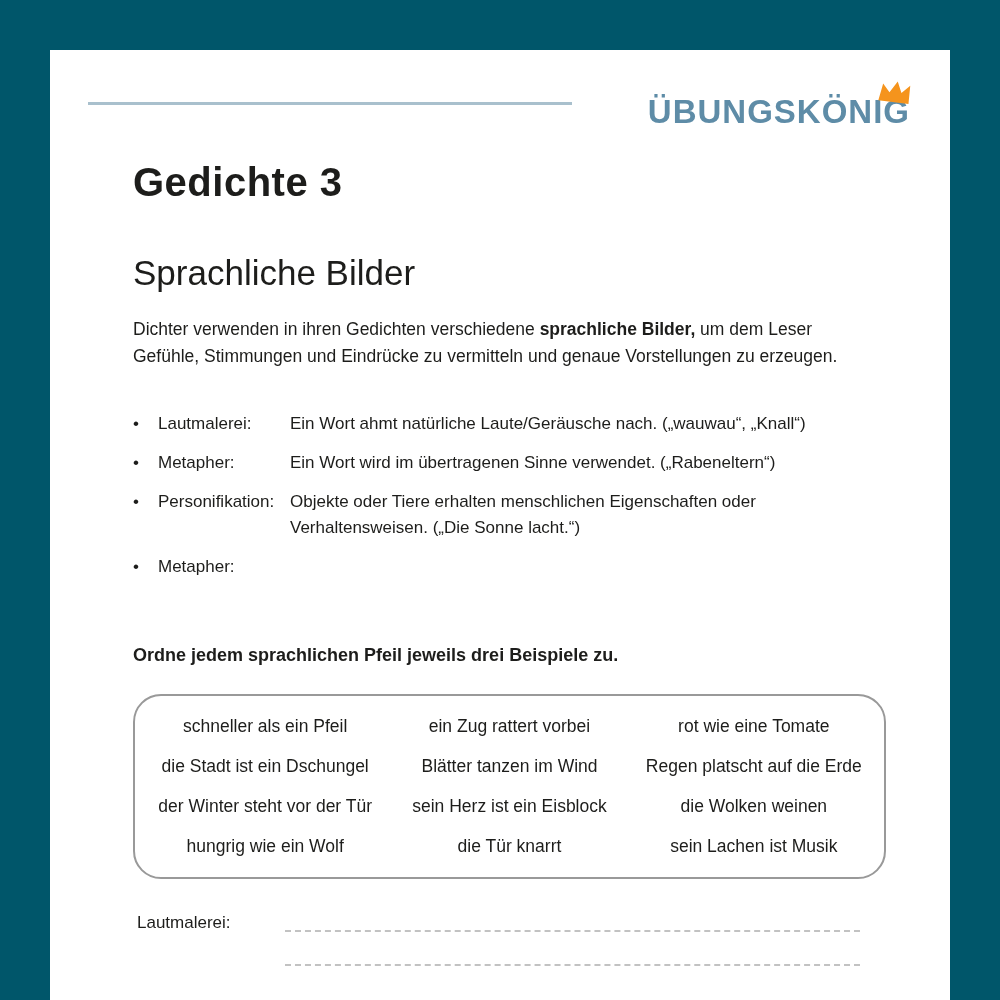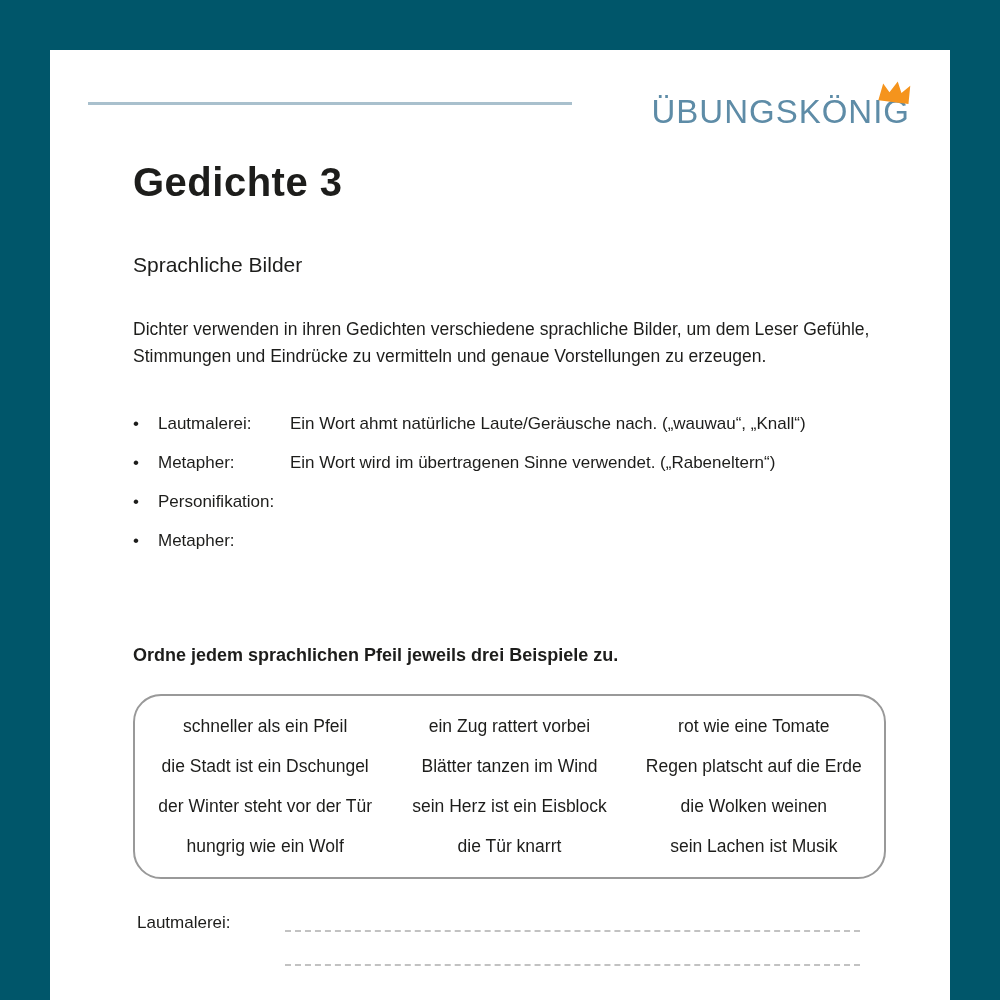--- a/index.html
+++ b/index.html
@@ -33,7 +33,7 @@
     top: 43px;
     right: 40px;
     font-size: 33px;
-    font-weight: 400;
+    font-weight: 700;
     letter-spacing: 1px;
     color: #5e8ca7;
   }

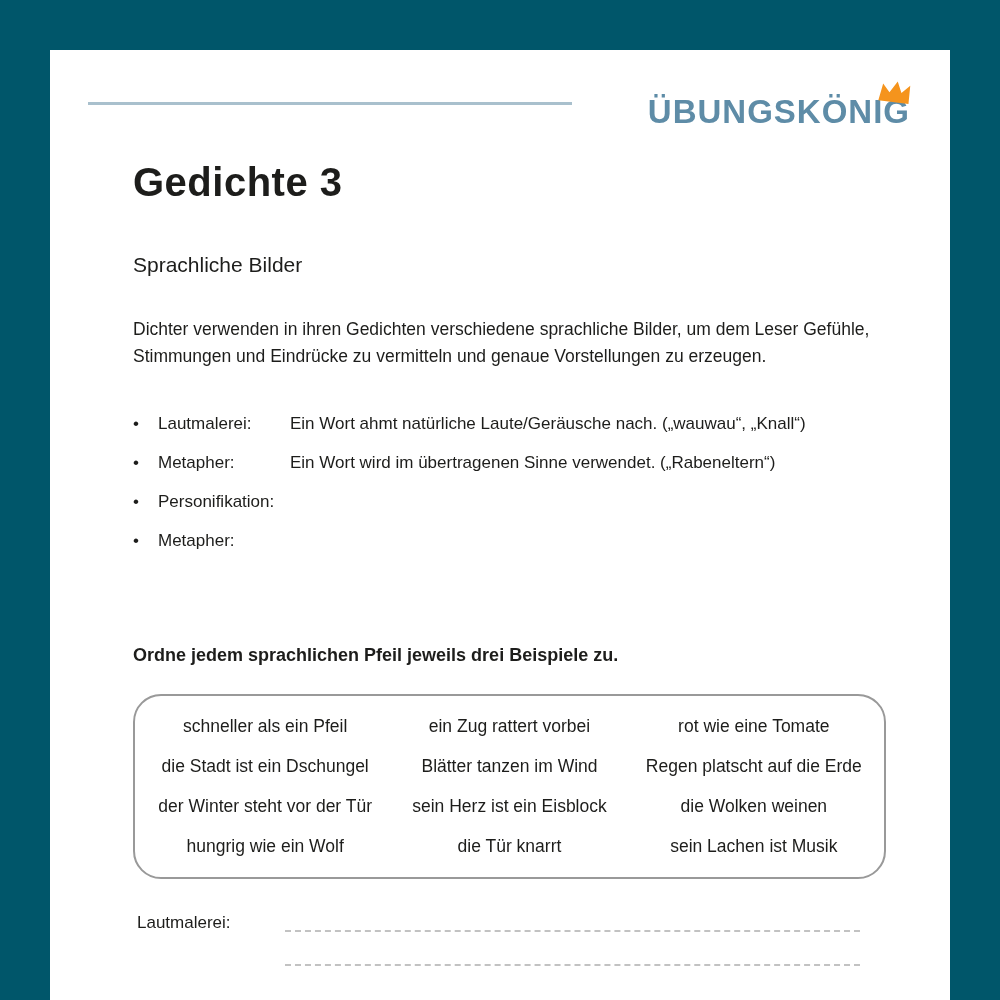--- a/index.html
+++ b/index.html
@@ -57,7 +57,7 @@
     position: absolute;
     left: 83px;
     top: 203px;
-    font-size: 21px;
+    font-size: 35px;
     font-weight: 400;
   }
   .intro {

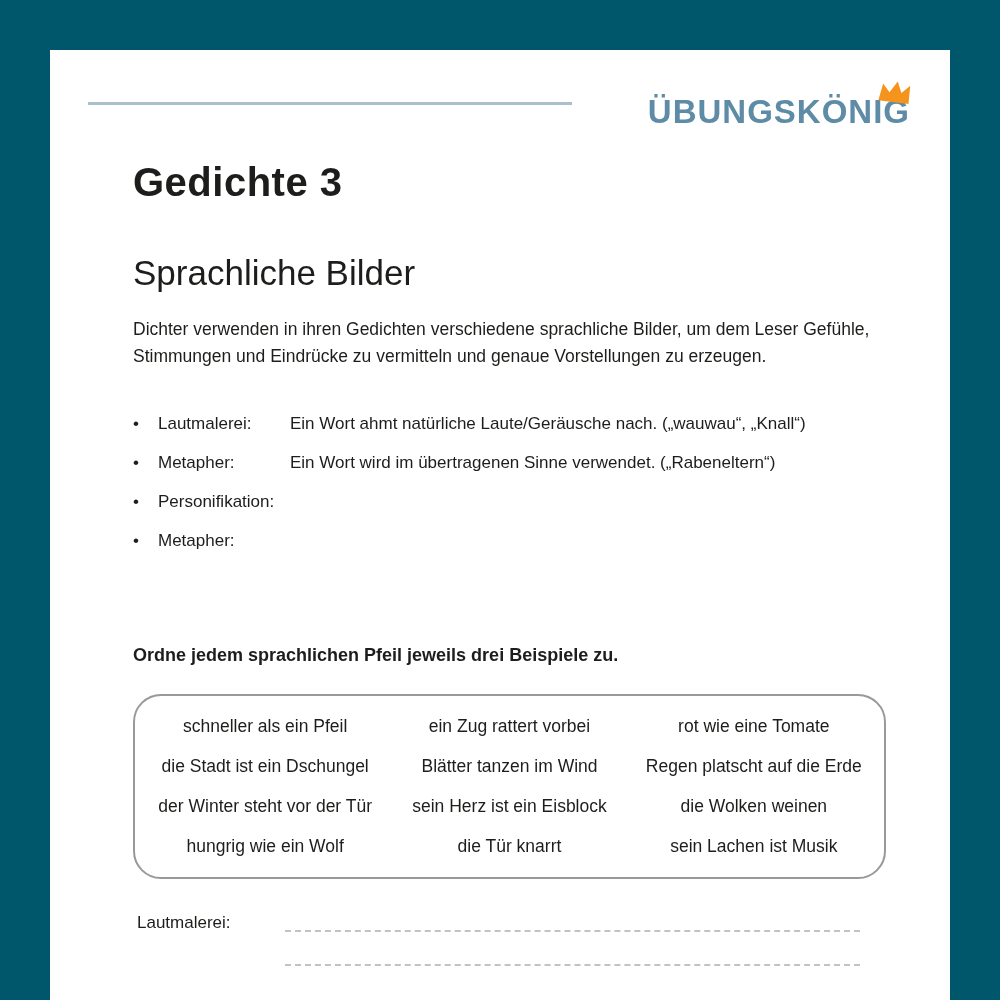--- a/index.html
+++ b/index.html
@@ -68,7 +68,7 @@
     font-size: 17.5px;
     line-height: 27px;
   }
-  .intro .bold { font-weight: 400; }
+  .intro .bold { font-weight: 700; }
   .definitions {
     position: absolute;
     left: 83px;

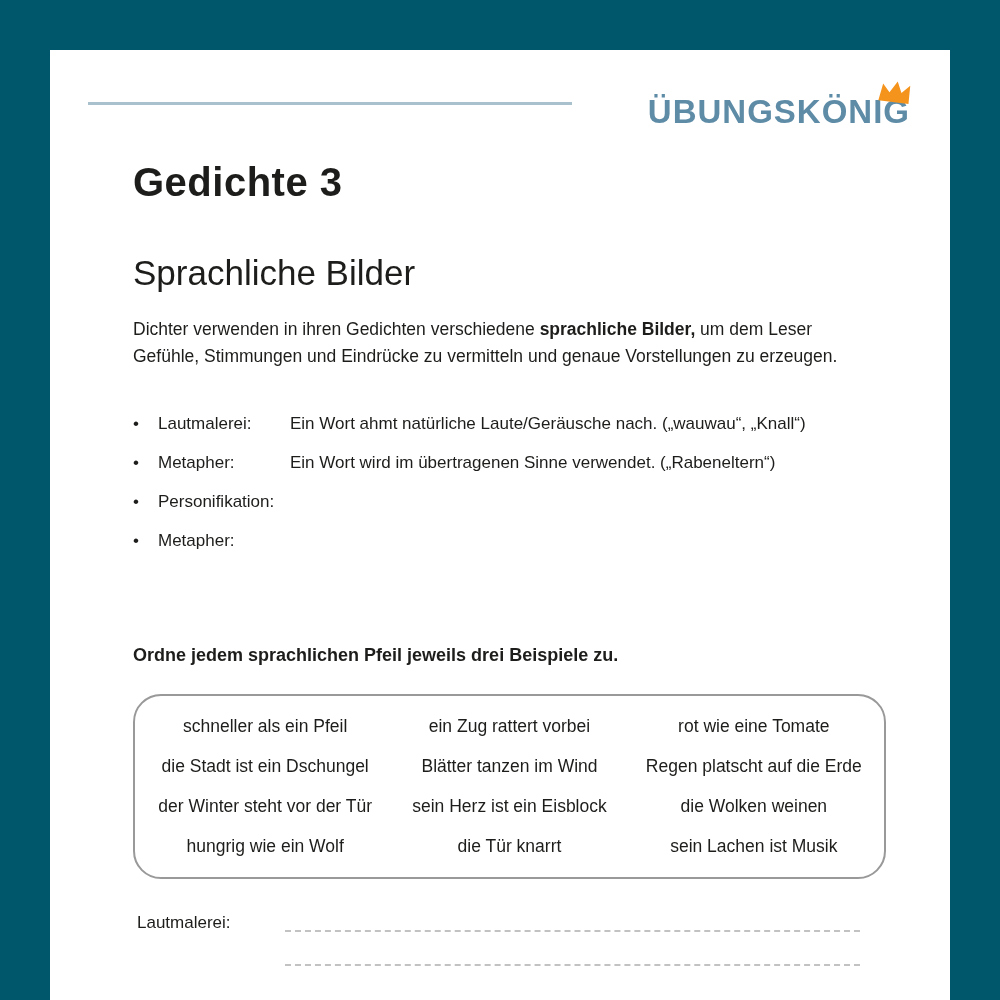--- a/index.html
+++ b/index.html
@@ -171,6 +171,7 @@
     <div class="def-item">
       <span class="def-bullet">•</span>
       <span class="def-term">Personifikation:</span>
+      <span class="def-text">Objekte oder Tiere erhalten menschlichen Eigenschaften oder Verhaltensweisen. („Die Sonne lacht.“)</span>
     </div>
     <div class="def-item">
       <span class="def-bullet">•</span>

